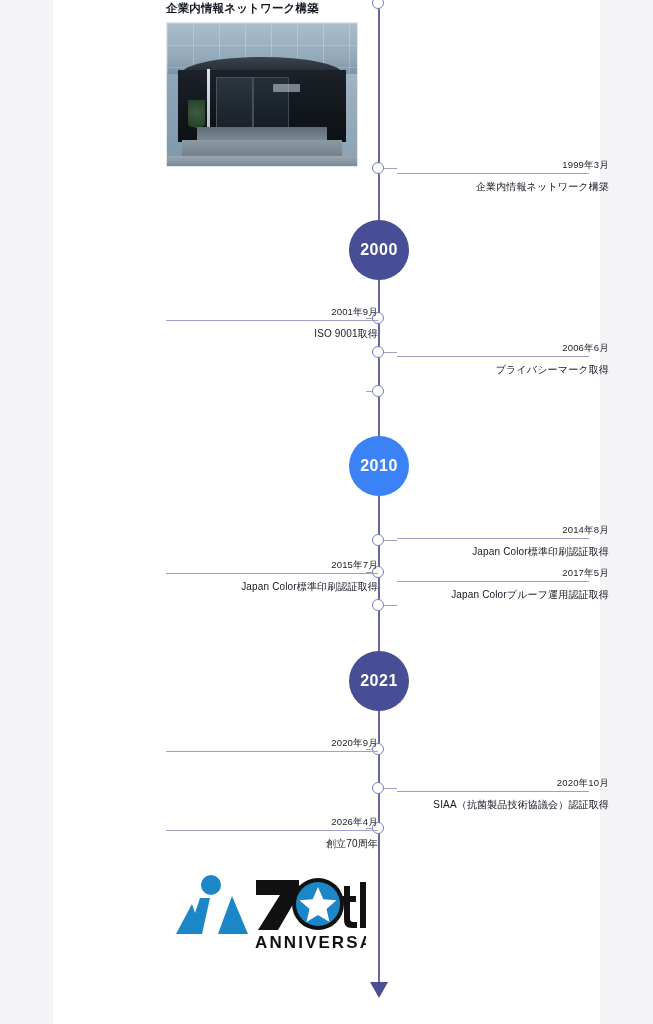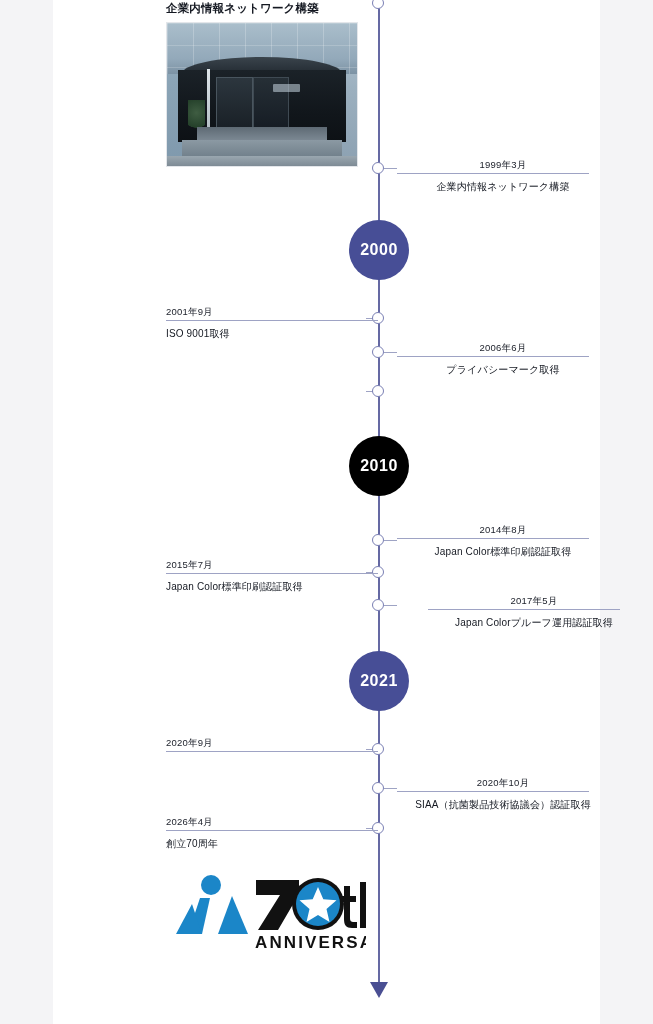--- a/index.html
+++ b/index.html
@@ -90,7 +90,7 @@
     width: 212px;
   }
   .event.left  { left: 113px; text-align: left; }
-  .event.right { left: 344px; text-align: center; }
+  .event.right { left: 344px; text-align: right; }
 
   .event .date {
     font-size: 9.5px;

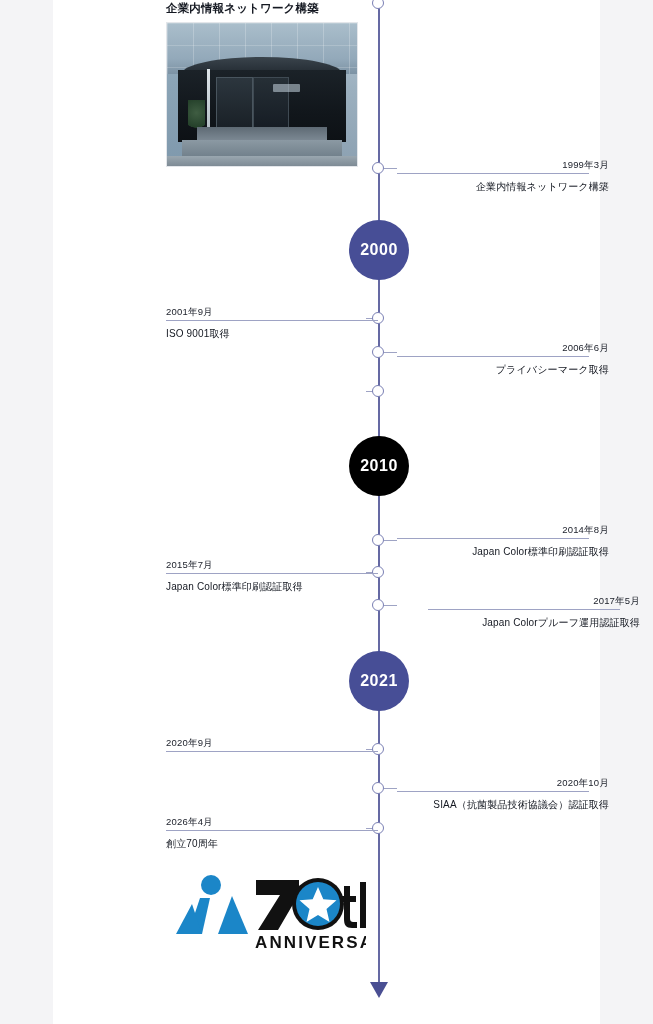--- a/index.html
+++ b/index.html
@@ -89,7 +89,7 @@
     position: absolute;
     width: 212px;
   }
-  .event.left  { left: 113px; text-align: left; }
+  .event.left  { left: 113px; text-align: right; }
   .event.right { left: 344px; text-align: right; }
 
   .event .date {

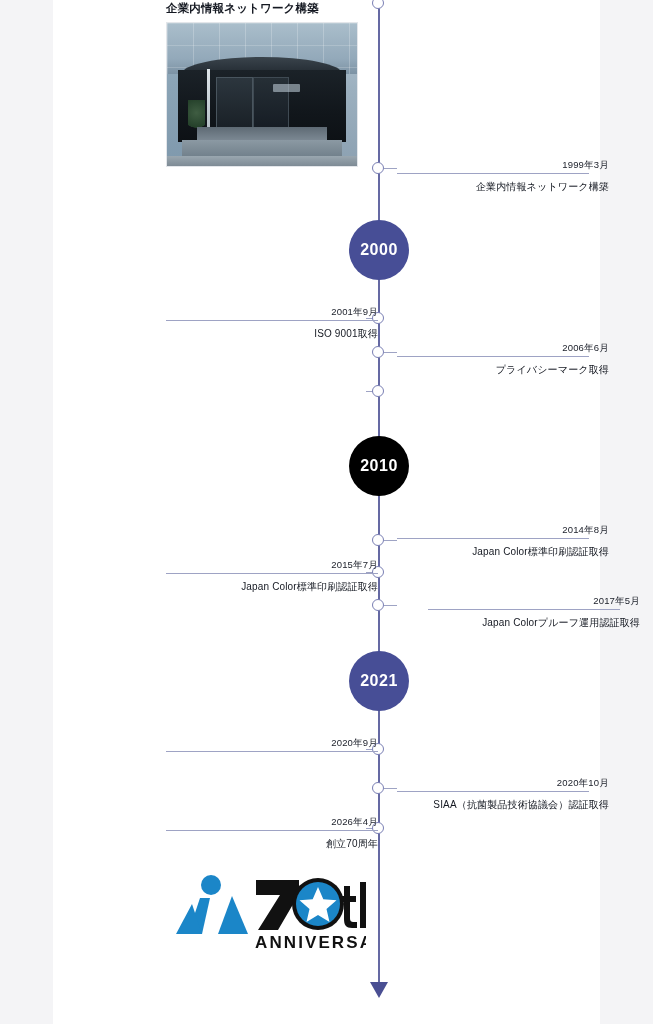--- a/index.html
+++ b/index.html
@@ -254,7 +254,7 @@
     <div class="stub" style="left:313px; top:391px; width:12px;"></div>
     <div class="node" style="top: 385px; border-color: rgb(122, 127, 180);"></div>
 
-    <div class="decade" id="decade-2010" style="background: #000000; color: rgb(255, 255, 255);">
+    <div class="decade" id="decade-2010" style="background: #3b82f6; color: rgb(255, 255, 255);">
       <span>2010</span>
     </div>
 

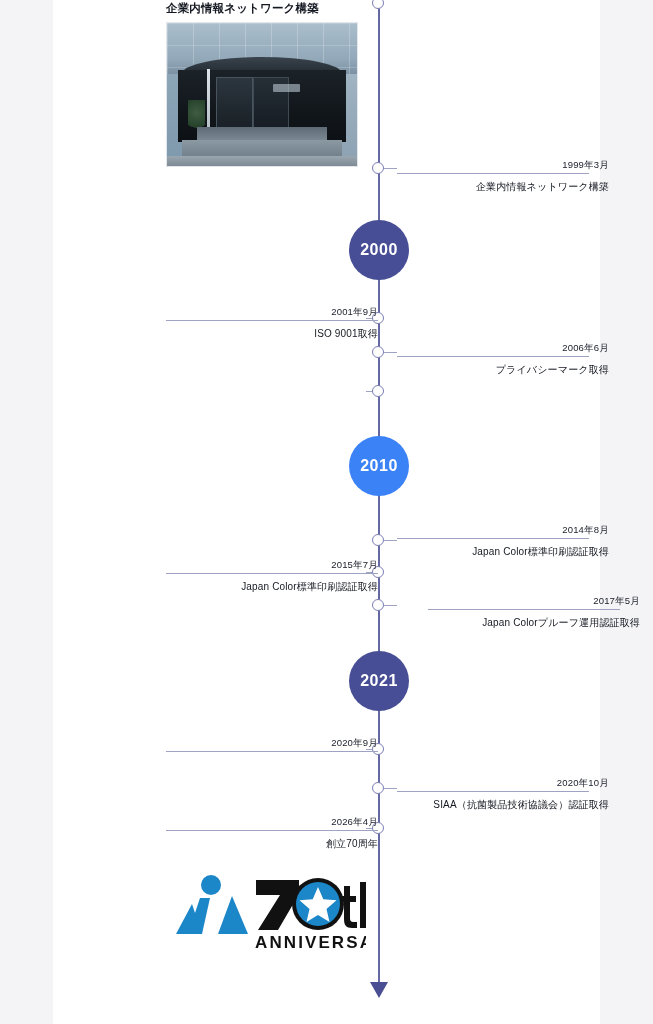--- a/index.html
+++ b/index.html
@@ -276,7 +276,7 @@
 
     <div class="stub" style="left:331px; top:605px; width:13px;"></div>
     <div class="node" style="top: 599px; border-color: rgb(122, 127, 180);"></div>
-    <div class="event right" style="top:594px;margin-left:31px;">
+    <div class="event right" style="top:566px;">
       <div class="date">2017年5月</div>
       <div class="rule"></div>
       <div class="title">Japan Colorプルーフ運用認証取得</div>

